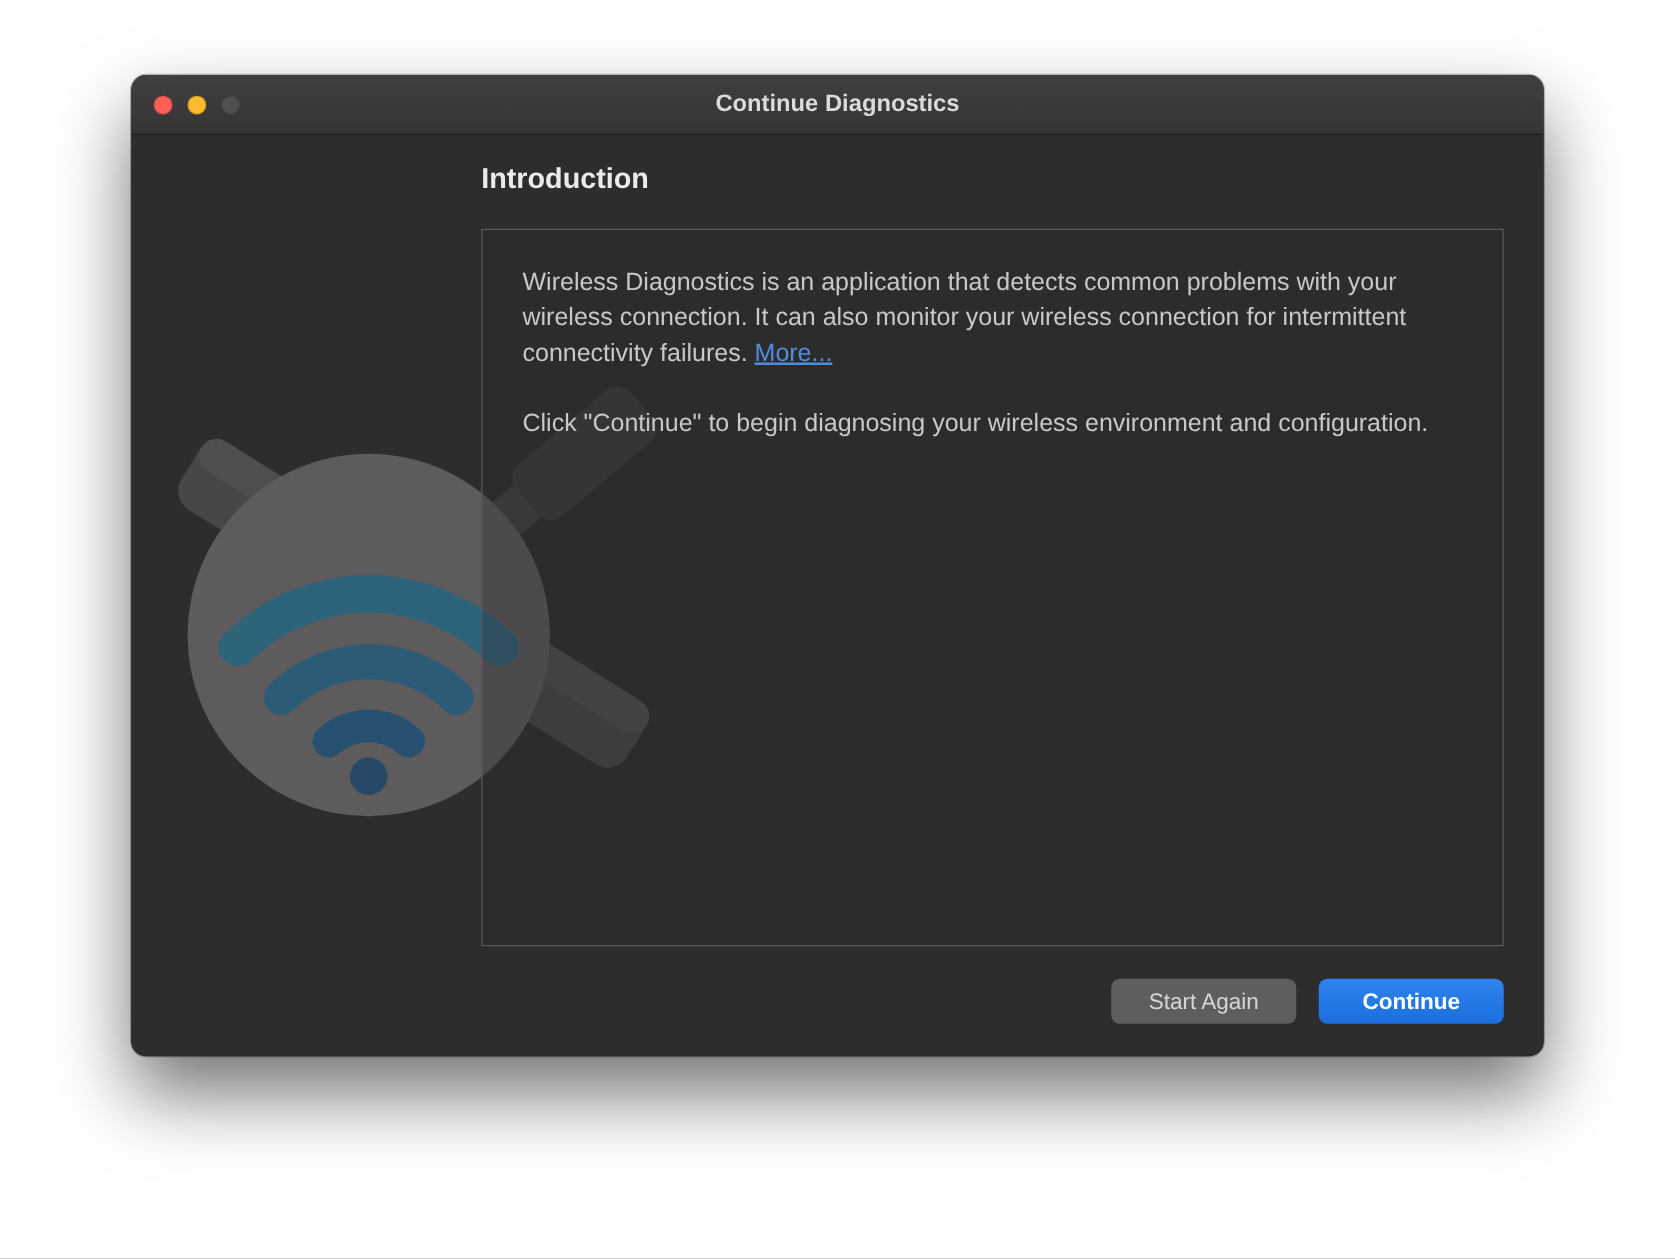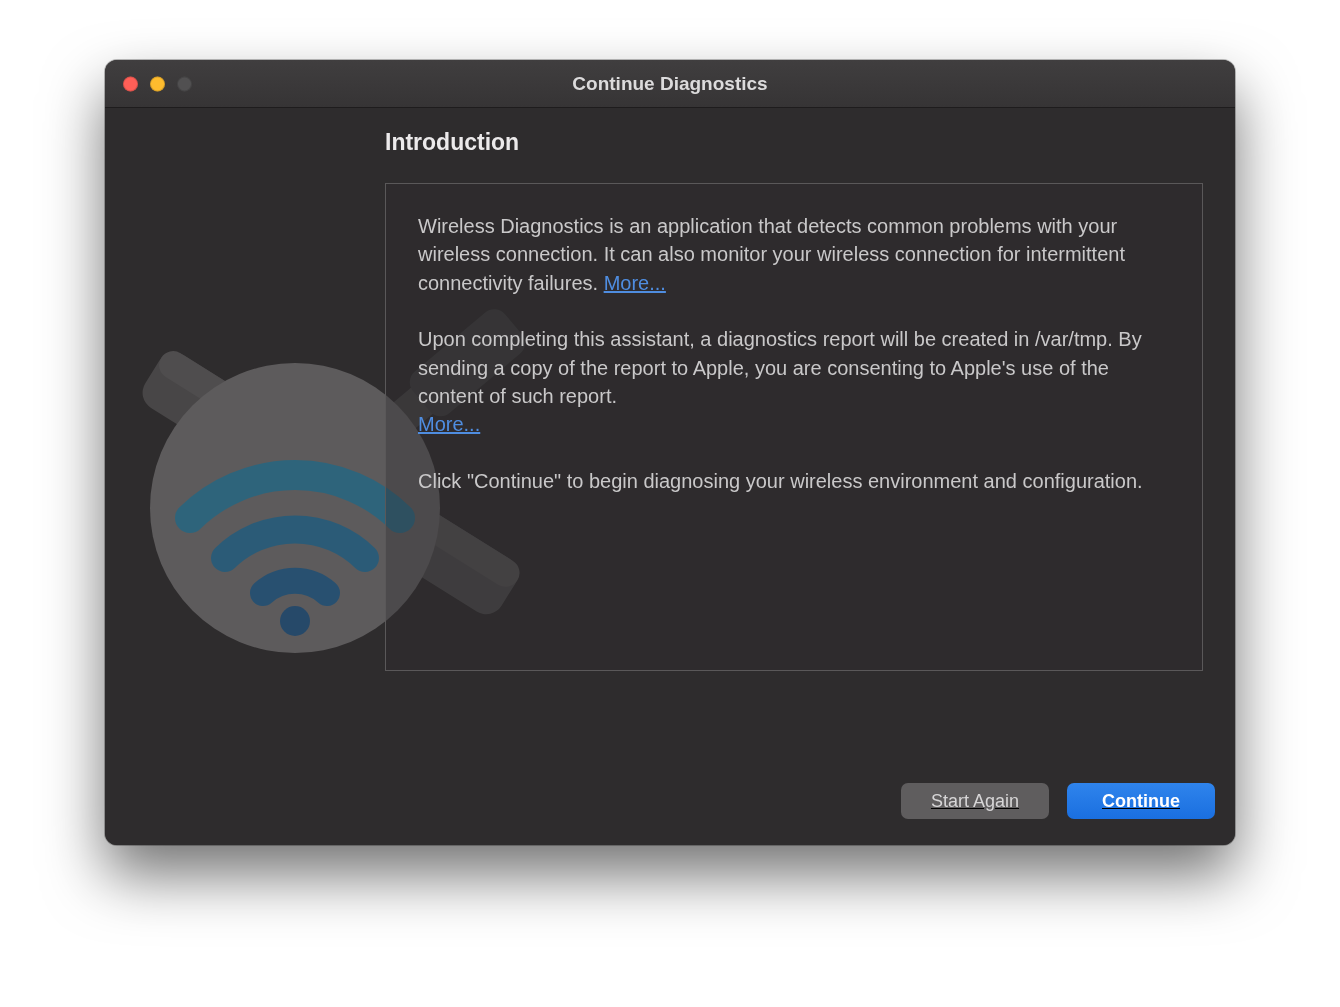--- a/index.html
+++ b/index.html
@@ -77,7 +77,7 @@
       left: 280px;
       top: 75px;
       width: 818px;
-      height: 488px;
+      height: 574px;
       border: 1px solid #5a5859;
       padding: 28px 32px;
       z-index: 2;

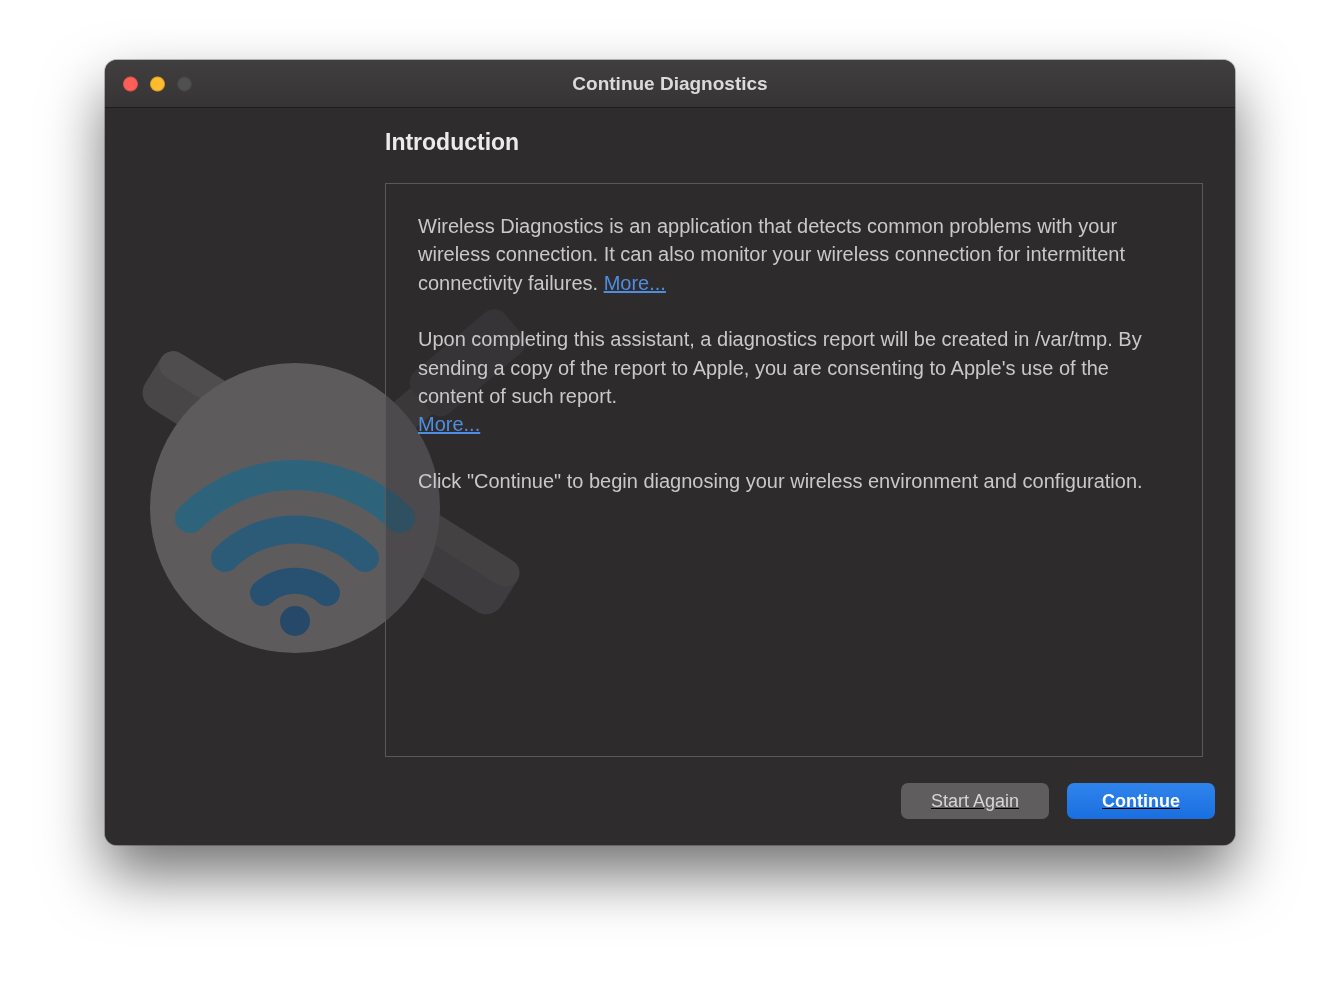--- a/index.html
+++ b/index.html
@@ -165,9 +165,6 @@
       <p>
         <span>Wireless Diagnostics is an application that detects common problems with your wireless connection. It can also monitor your wireless connection for intermittent connectivity failures. </span><a>More...</a>
       </p>
-      <p>
-        <span>Upon completing this assistant, a diagnostics report will be created in /var/tmp. By sending a copy of the report to Apple, you are consenting to Apple's use of the content of such report. </span><br><a>More...</a>
-      </p>
       <p>Click "Continue" to begin diagnosing your wireless environment and configuration.</p>
     </div>
 

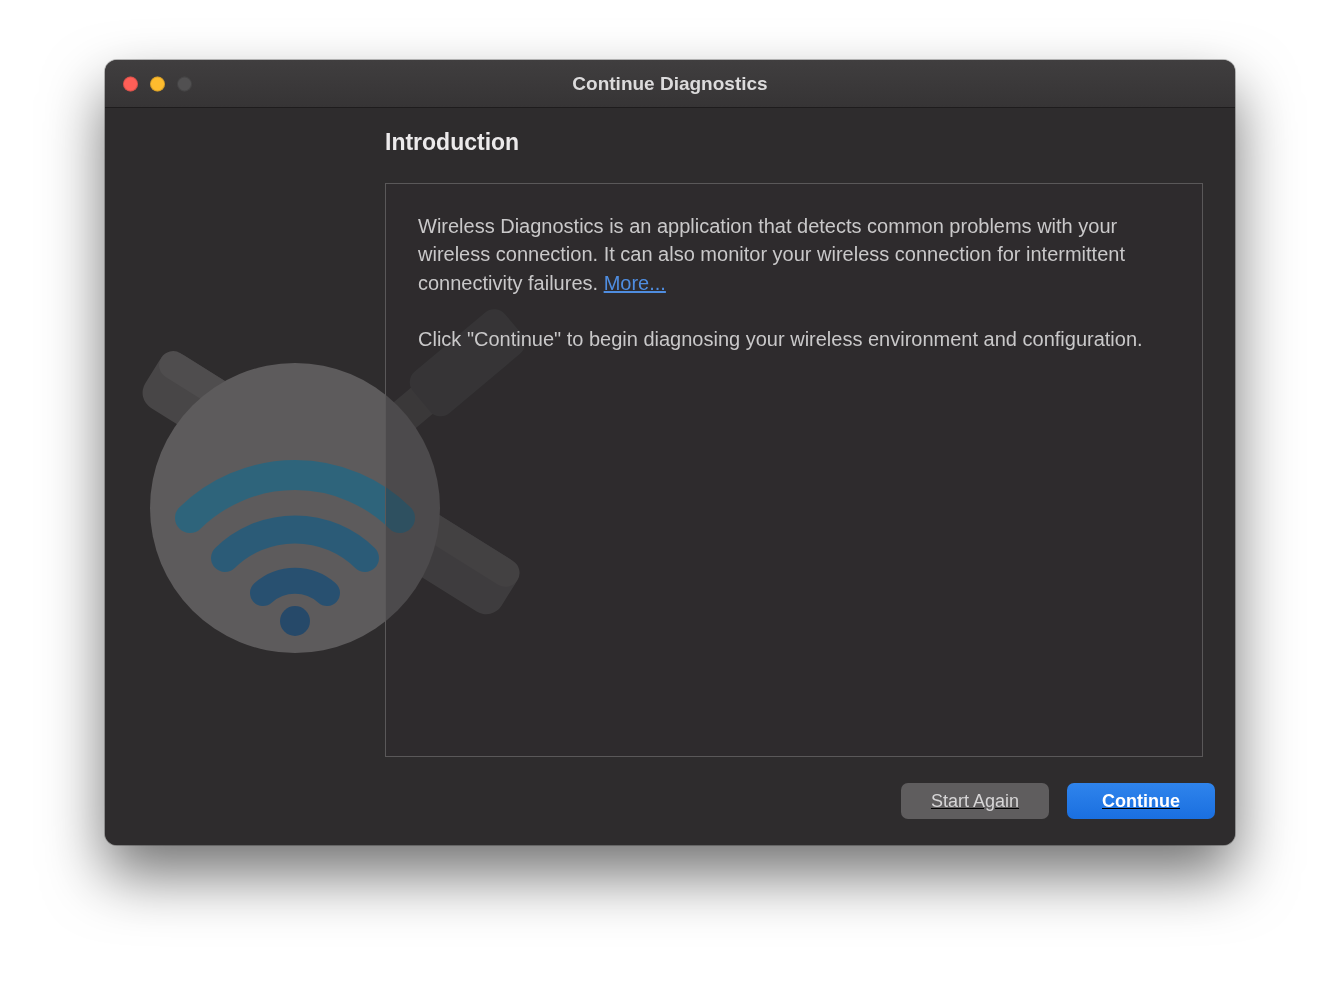--- a/index.html
+++ b/index.html
@@ -96,11 +96,10 @@
     }
     .footer {
       position: absolute;
-      right: 20px;
+      right: 32px;
       bottom: 26px;
       display: flex;
       gap: 18px;
-      text-decoration: underline;
     }
     .btn {
       min-width: 148px;

